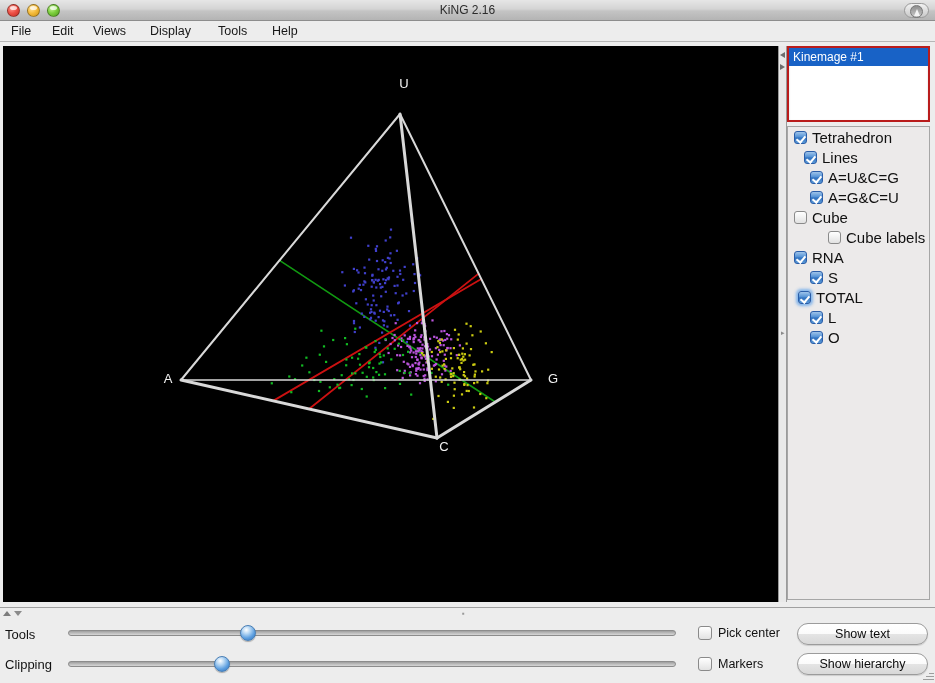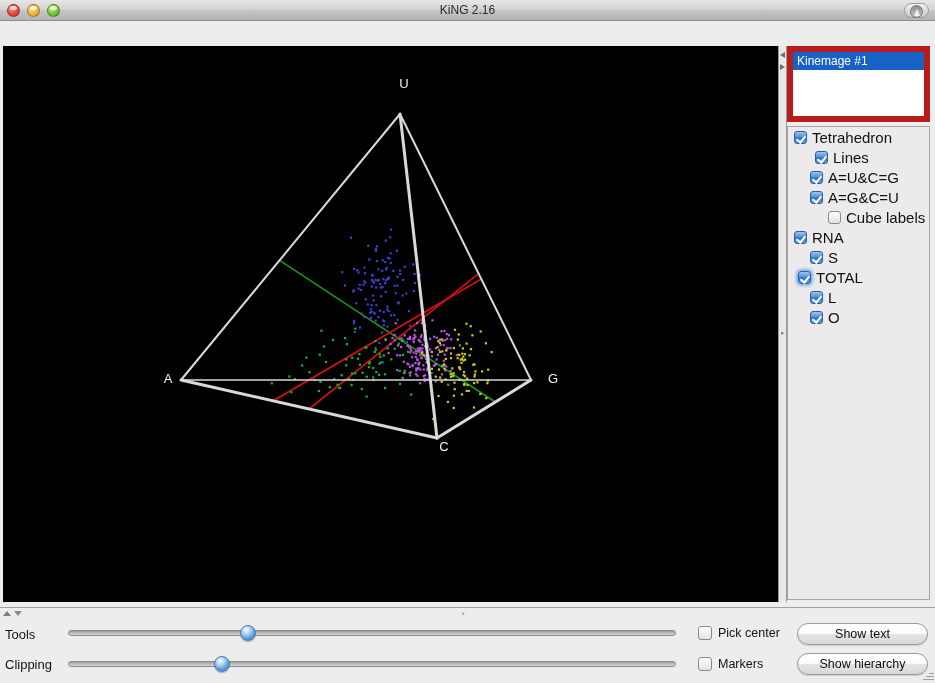--- a/index.html
+++ b/index.html
@@ -263,6 +263,14 @@
     </div>
   </div>
 
+  <div id="menubar">
+    <div class="mi" style="left:9px">File</div>
+    <div class="mi" style="left:50px">Edit</div>
+    <div class="mi" style="left:91px">Views</div>
+    <div class="mi" style="left:148px">Display</div>
+    <div class="mi" style="left:216px">Tools</div>
+    <div class="mi" style="left:270px">Help</div>
+  </div>
 
   <div id="main">
 

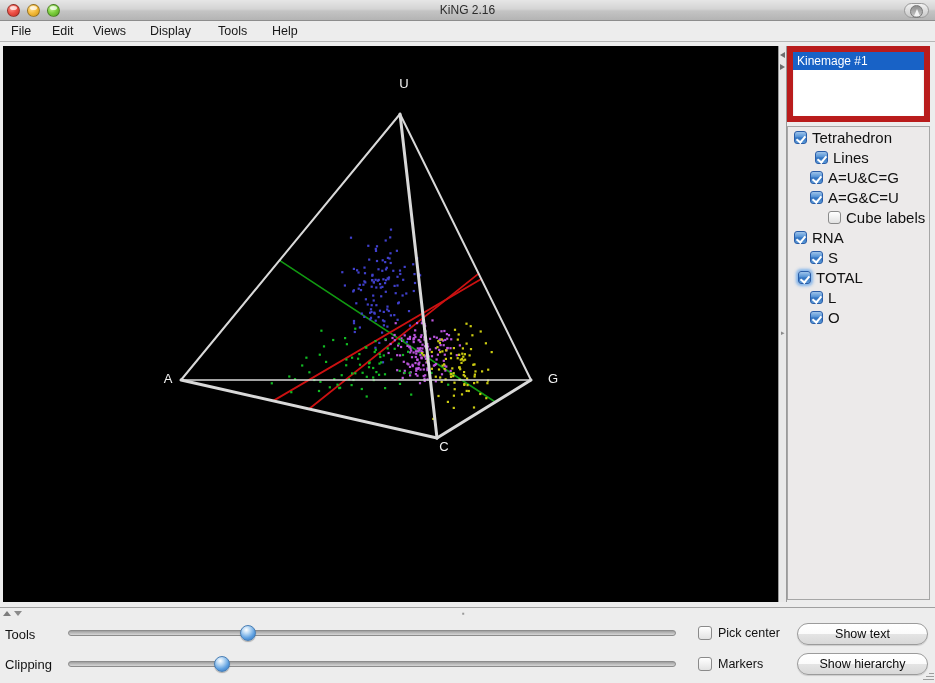--- a/index.html
+++ b/index.html
@@ -116,7 +116,7 @@
   #kinlist {
     position: absolute; left: 0; top: 0; width: 143px; height: 76px;
     background: #fff;
-    border: 6px solid #b91c1c;
+    border: 2px solid #b91c1c;
     box-shadow: inset 0 1px 2px rgba(0,0,0,0.18);
     overflow: hidden;
   }

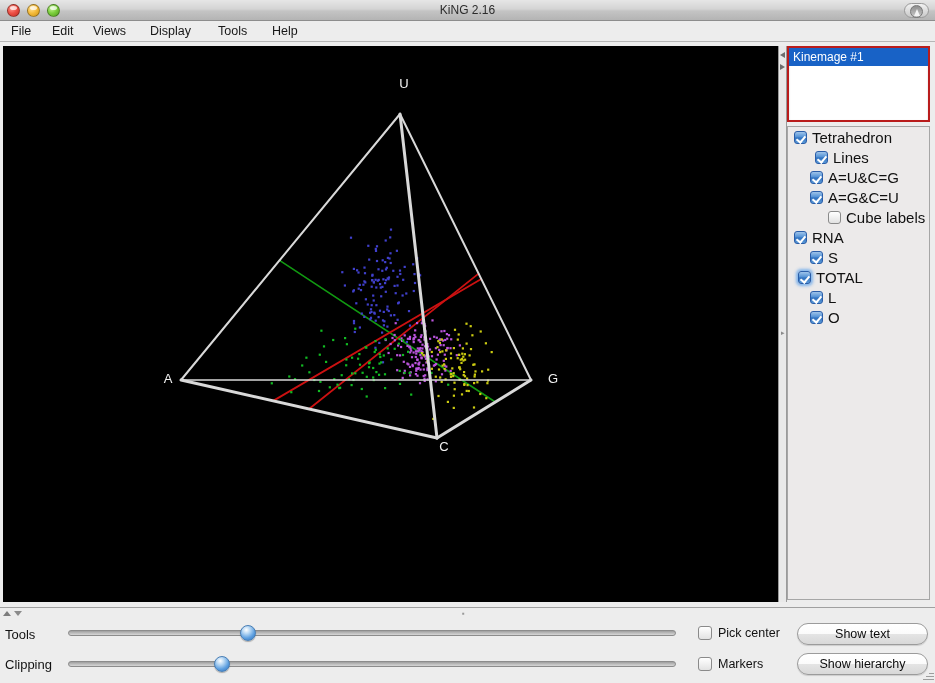--- a/index.html
+++ b/index.html
@@ -752,7 +752,7 @@
             <span class="cb on"></span>
             <span class="lbl">Tetrahedron</span>
           </div>
-          <div class="tnode" style="padding-left: 16px; margin-left: 11px;">
+          <div class="tnode" style="padding-left: 16px;">
             <span class="cb on"></span>
             <span class="lbl">Lines</span>
           </div>

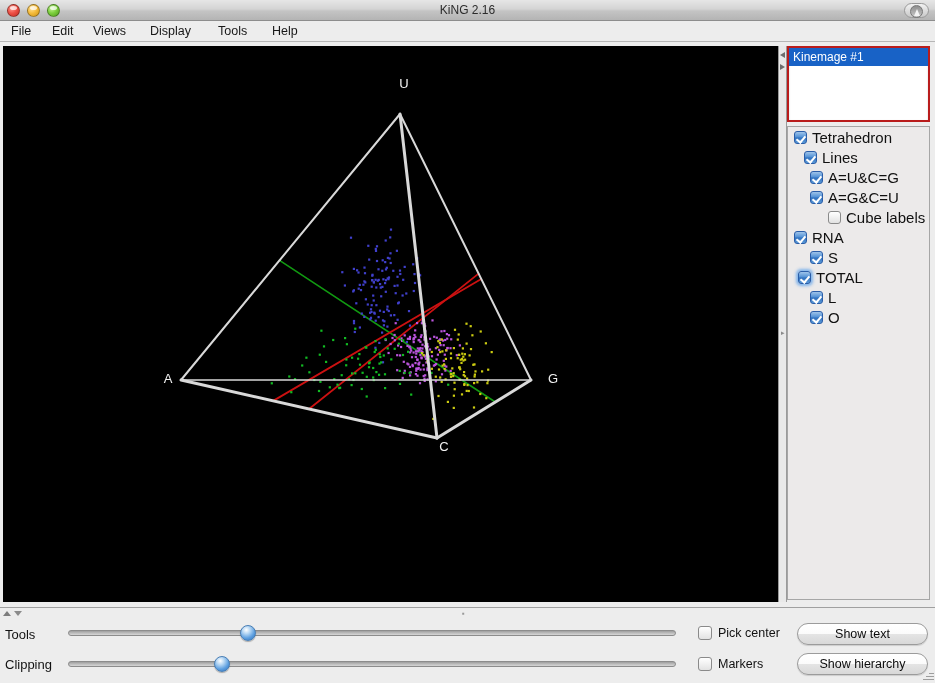--- a/index.html
+++ b/index.html
@@ -764,6 +764,10 @@
             <span class="cb on"></span>
             <span class="lbl">A=G&amp;C=U</span>
           </div>
+          <div class="tnode" style="padding-left: 6px;">
+            <span class="cb"></span>
+            <span class="lbl">Cube</span>
+          </div>
           <div class="tnode" style="padding-left: 40px;">
             <span class="cb"></span>
             <span class="lbl">Cube labels</span>

